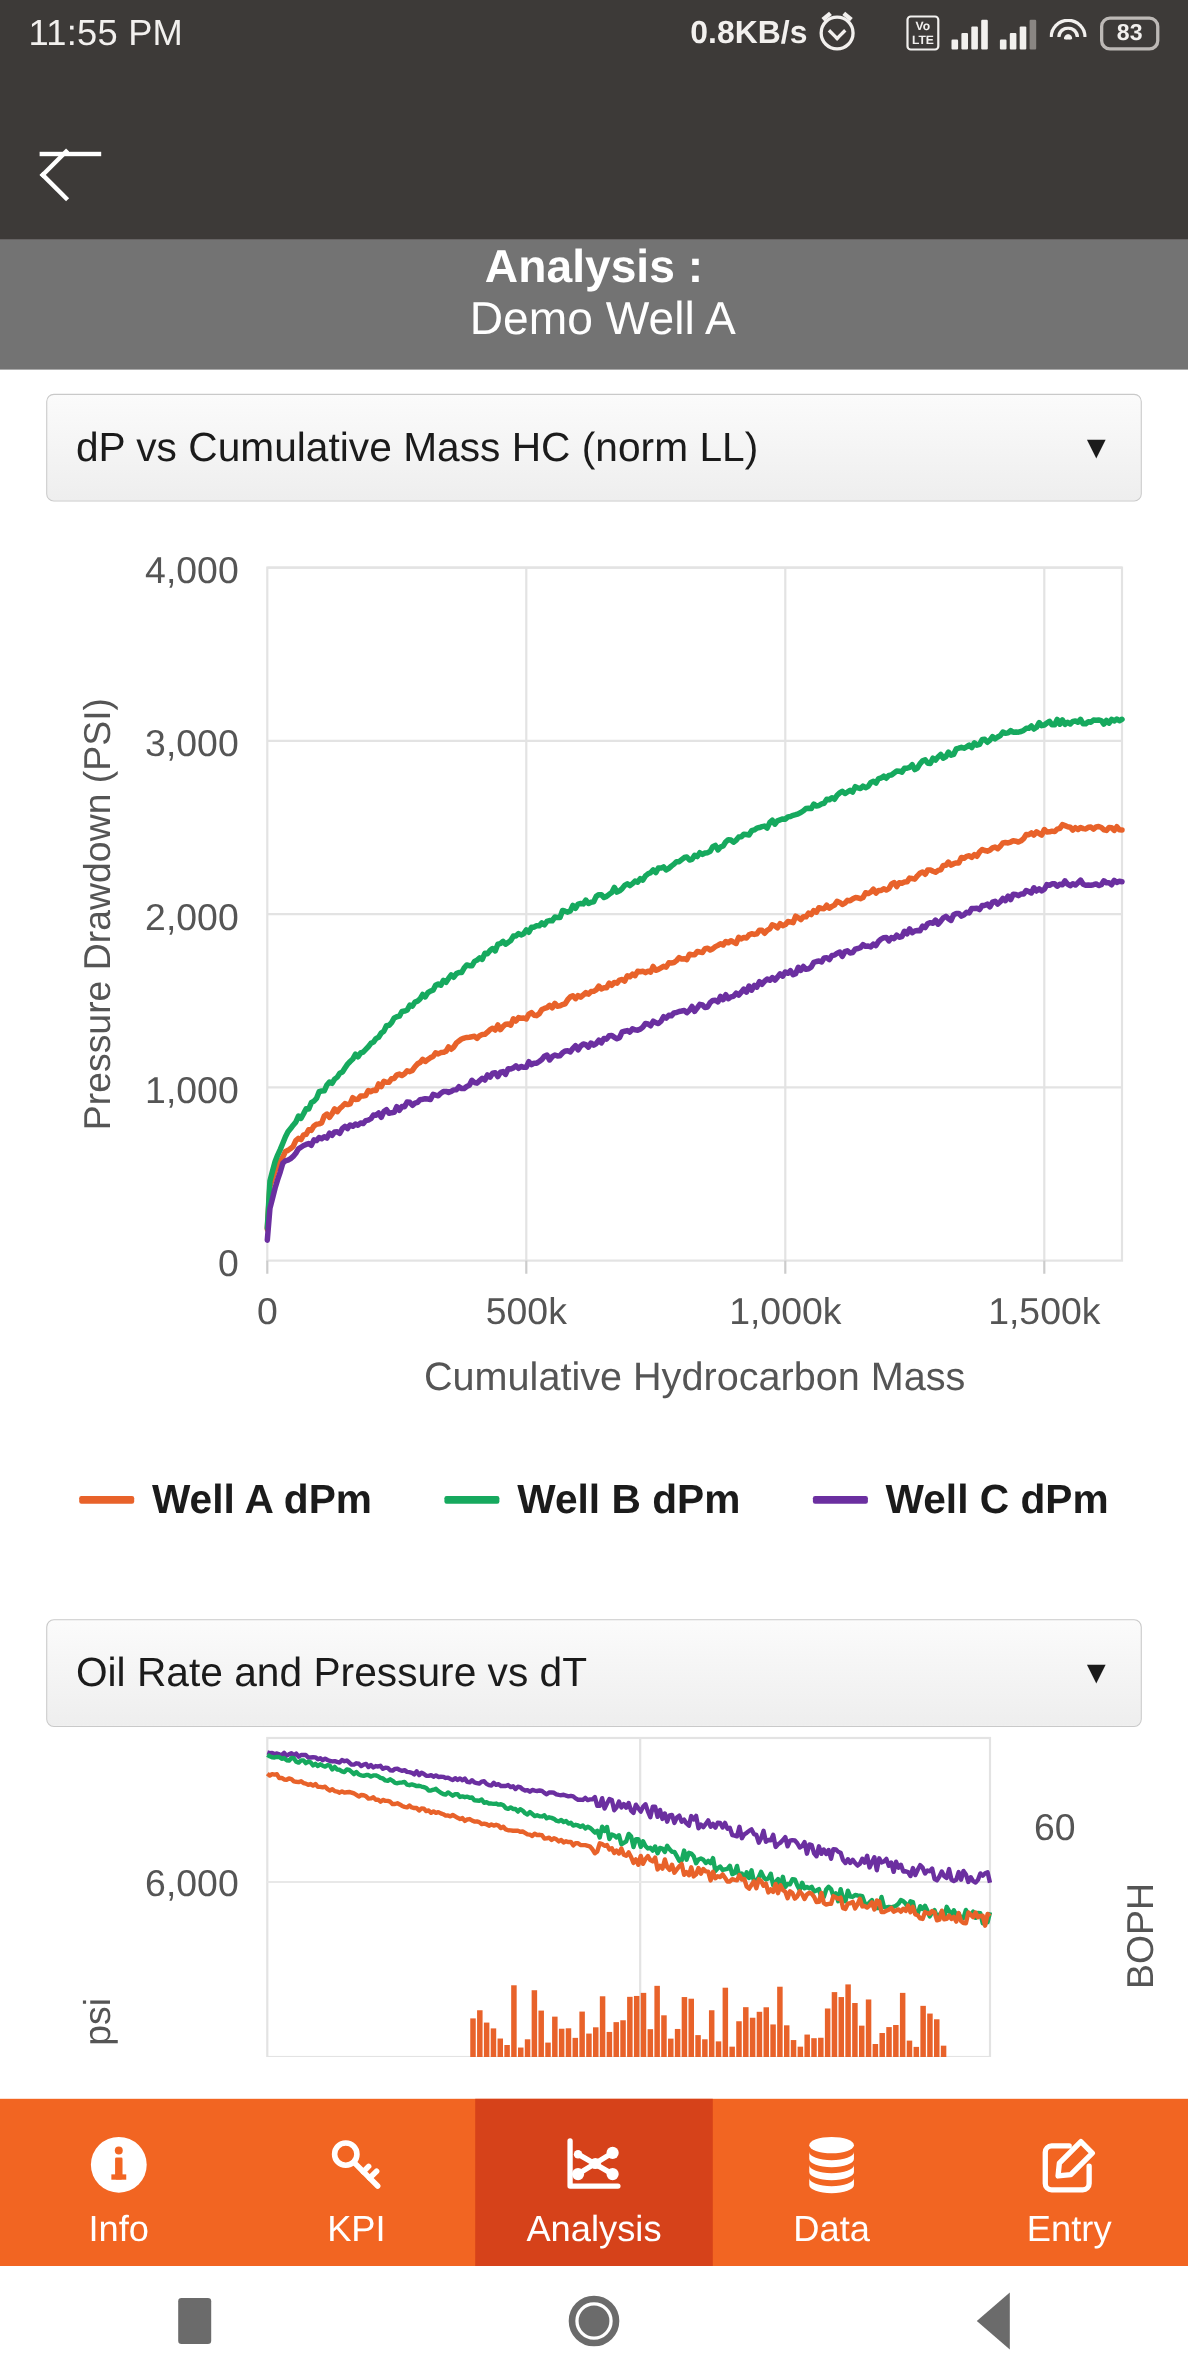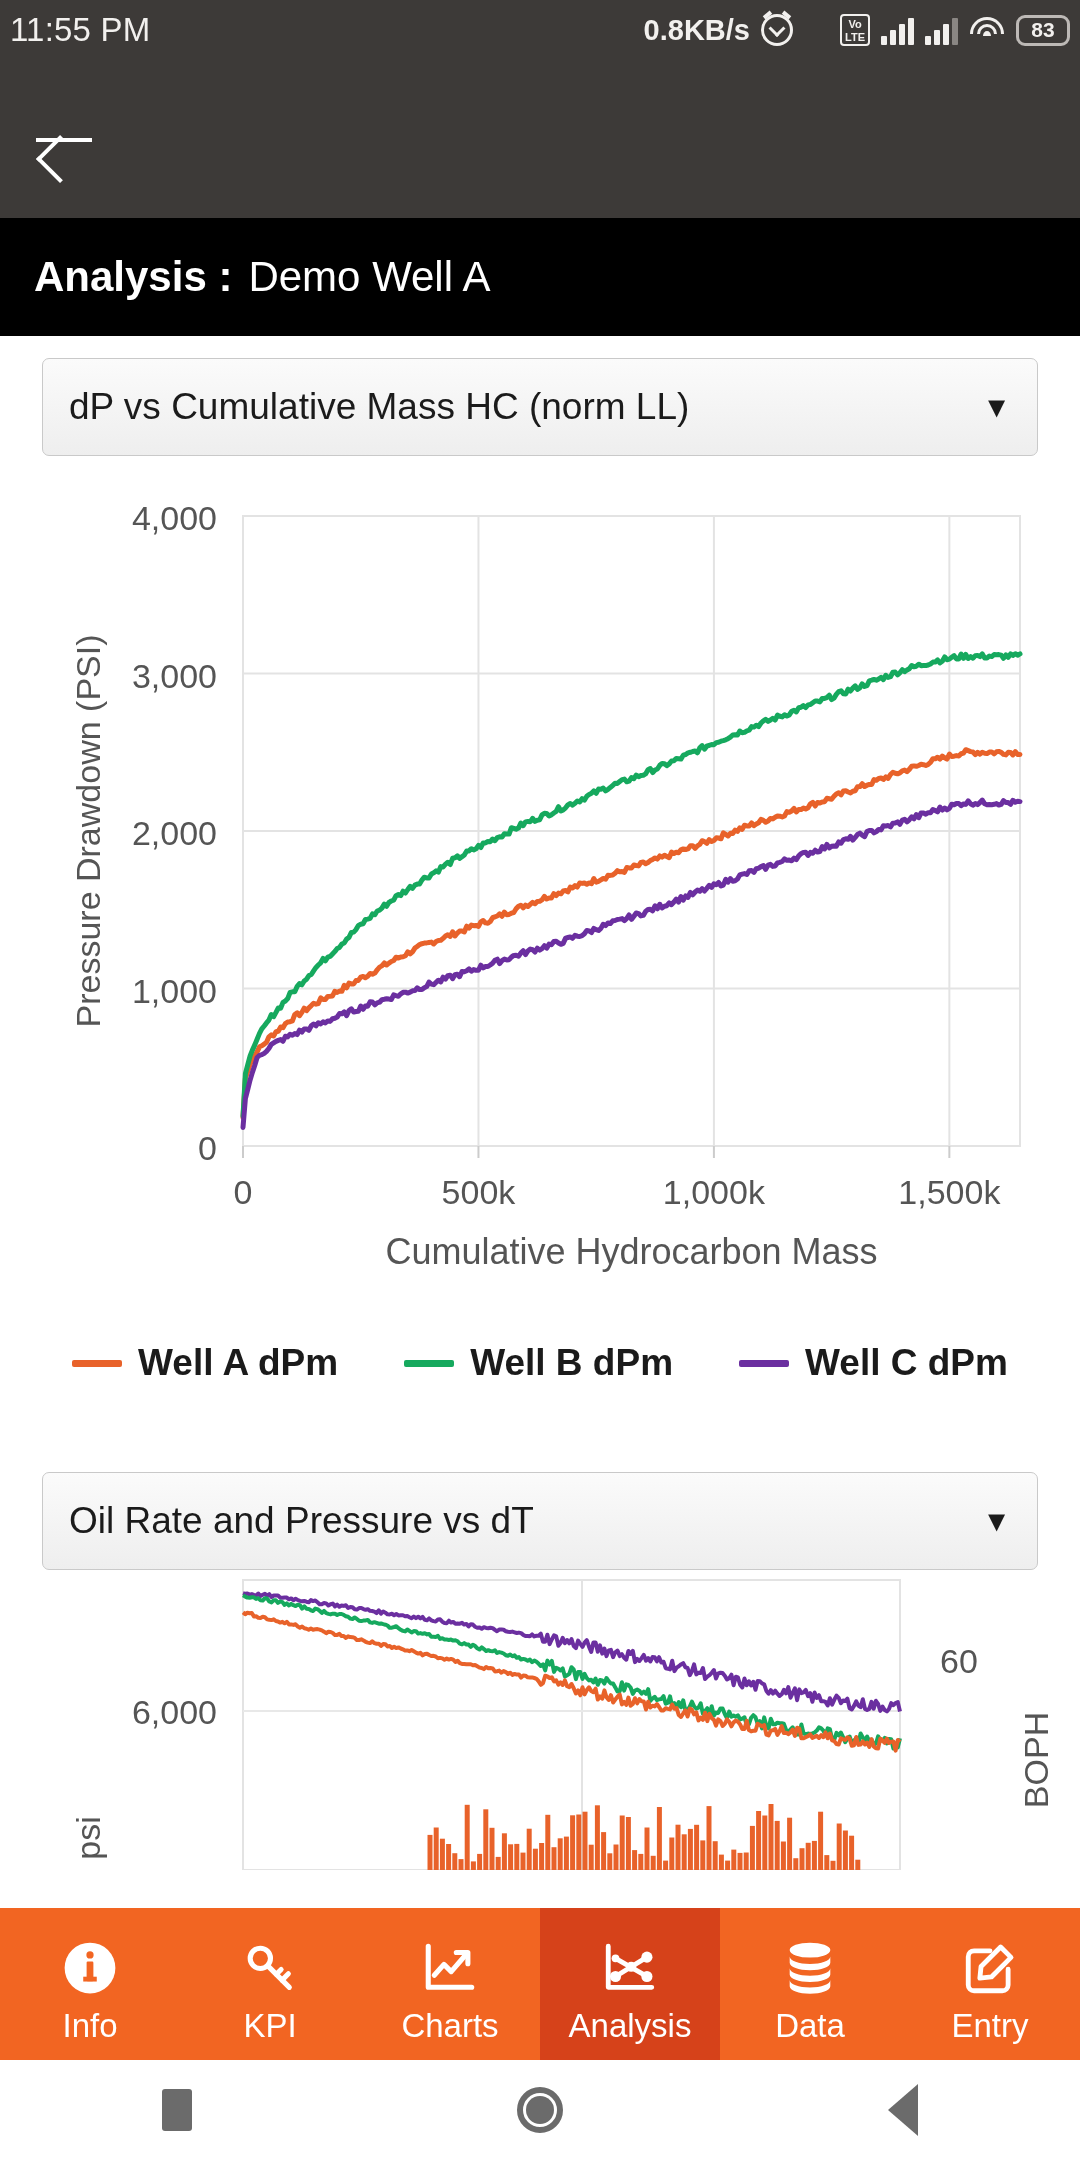--- a/index.html
+++ b/index.html
@@ -14,7 +14,7 @@
   
   .statusbar {
     height: 60px; background:#3d3a38; color:#f2f0ee;
-    display:flex; align-items:center; padding:0 10px;
+    display:flex; align-items:center; padding:0 26px;
   }
   .status-time { font-size:33px; font-weight:500; letter-spacing:.2px; }
   .status-right { margin-left:auto; display:flex; align-items:center; gap:11px; }

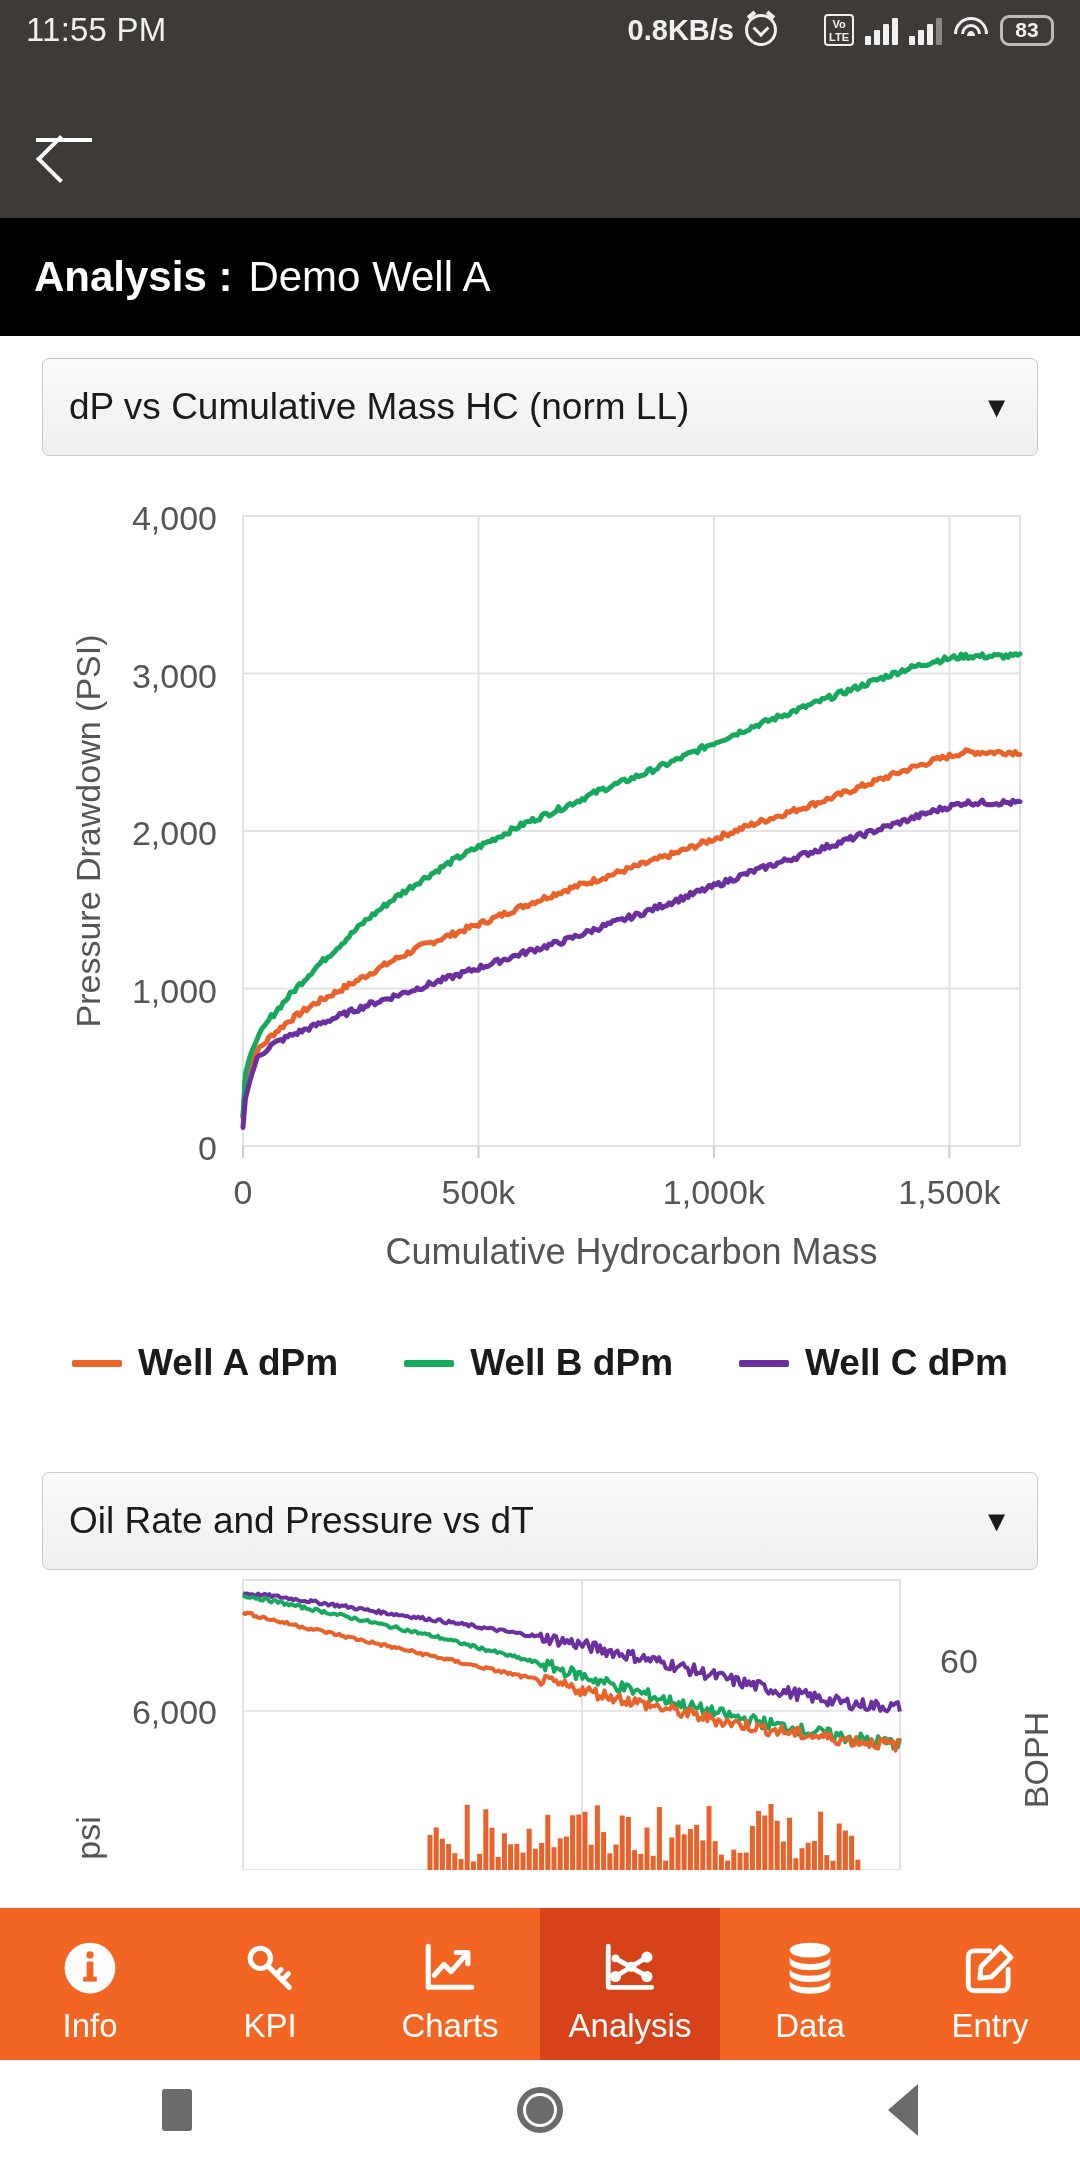--- a/index.html
+++ b/index.html
@@ -59,7 +59,7 @@
   .logo-sub{ color:#e05a26; font-size:19px; letter-spacing:9.5px; font-weight:600; margin-top:9px; padding-left:9px;}
 
   
-  .titlebar{ height:118px; background:#000000; display:flex; align-items:center; padding:0 34px; }
+  .titlebar{ height:118px; background:#737373; display:flex; align-items:center; padding:0 34px;flex-direction:column; }
   .titlebar .lab{ color:#fff; font-size:42px; font-weight:700; }
   .titlebar .val{ color:#fff; font-size:42px; font-weight:400; margin-left:16px; }
 

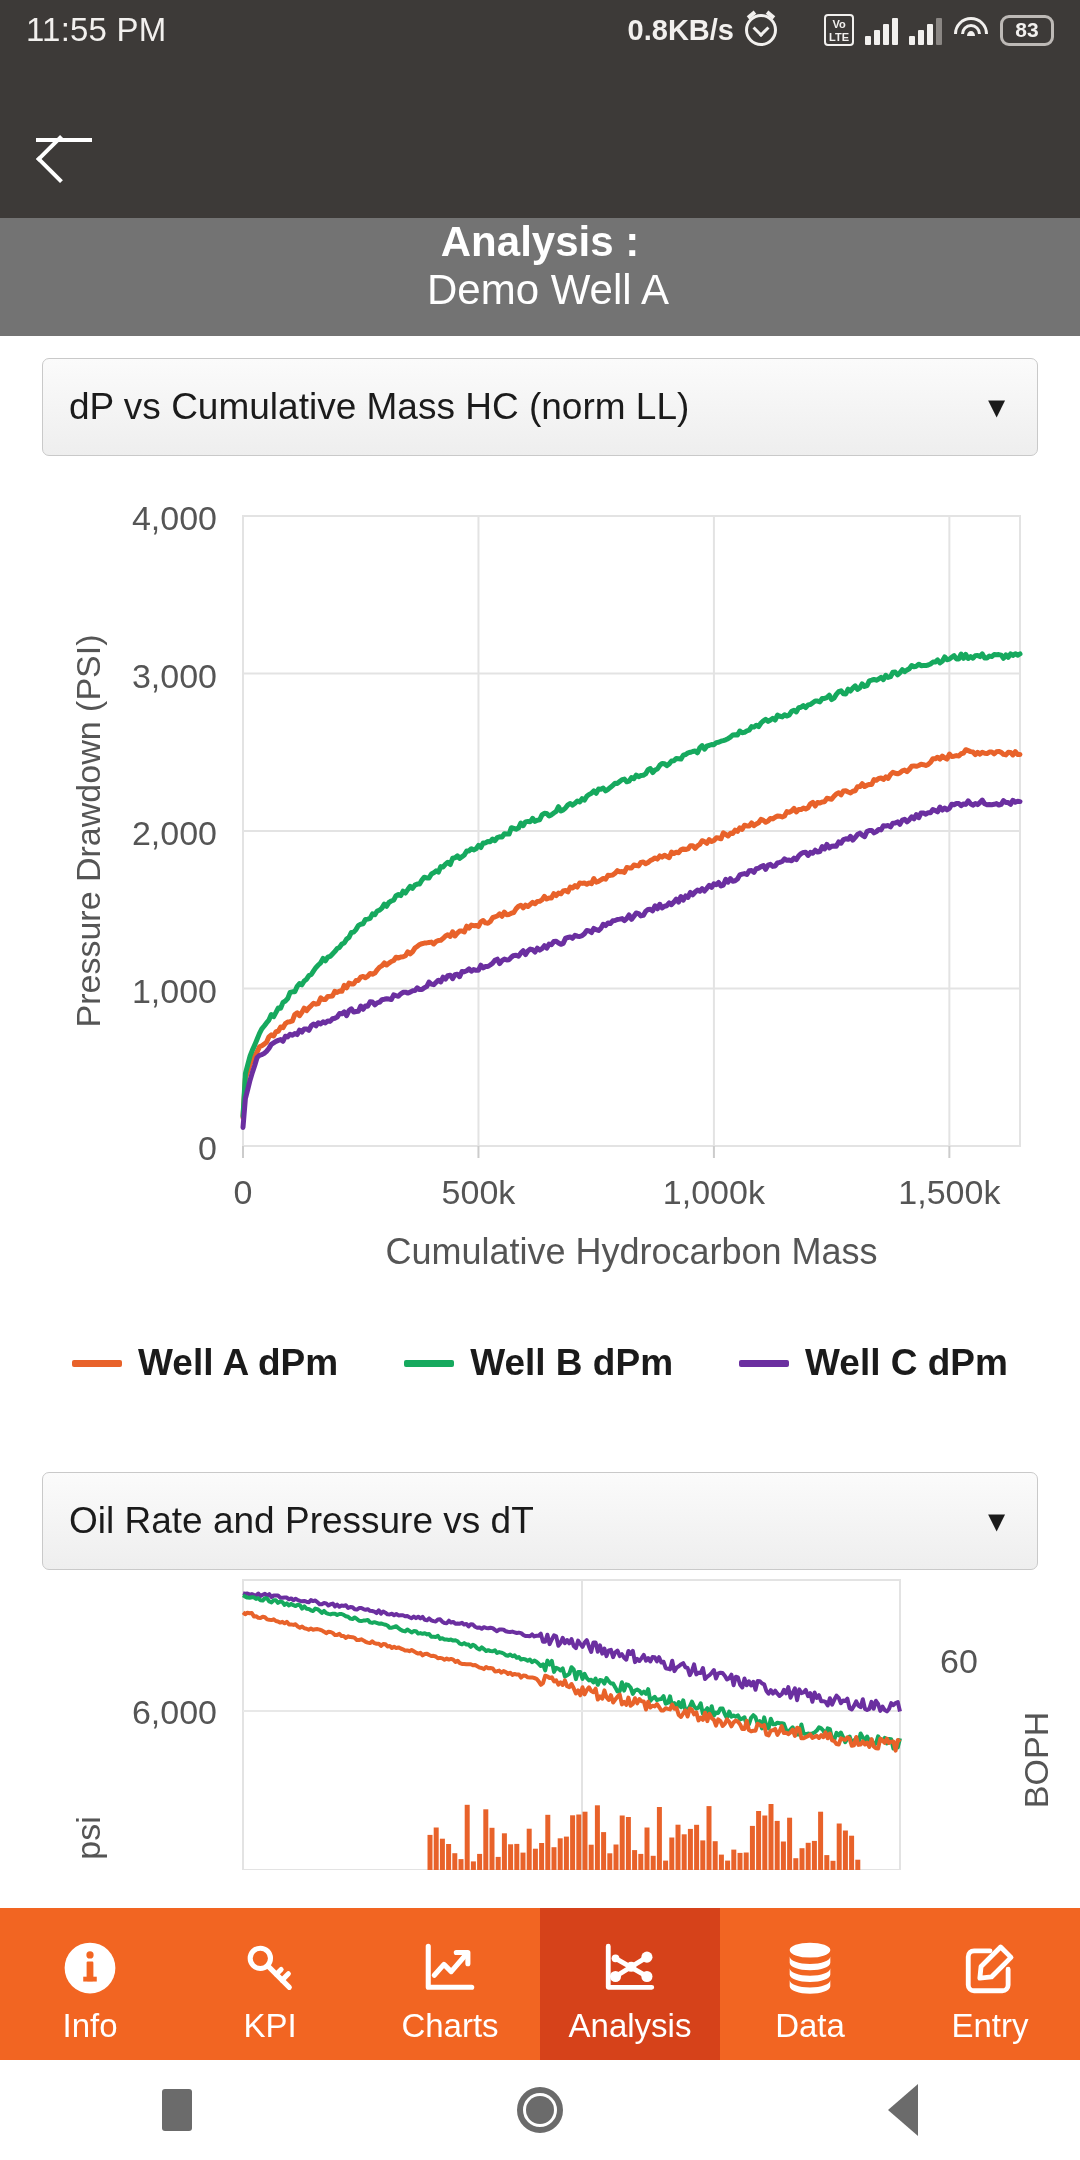--- a/index.html
+++ b/index.html
@@ -321,18 +321,6 @@
         </div>
         <div class="navlabel">KPI</div>
       </div>
-      <div class="navitem">
-        <div class="navicon">
-          <svg width="58" height="58" viewBox="0 0 24 24">
-            <g fill="none" stroke="#fff" stroke-width="2.1" stroke-linecap="round" stroke-linejoin="round">
-              <polyline points="3,3 3,20 21,20"></polyline>
-              <polyline points="5.5,15 9.5,10.5 12.5,13.5 19,6"></polyline>
-              <polyline points="14.6,5.6 19.4,5.6 19.4,10.2"></polyline>
-            </g>
-          </svg>
-        </div>
-        <div class="navlabel">Charts</div>
-      </div>
       <div class="navitem active">
         <div class="navicon">
           <svg width="58" height="58" viewBox="0 0 24 24">

